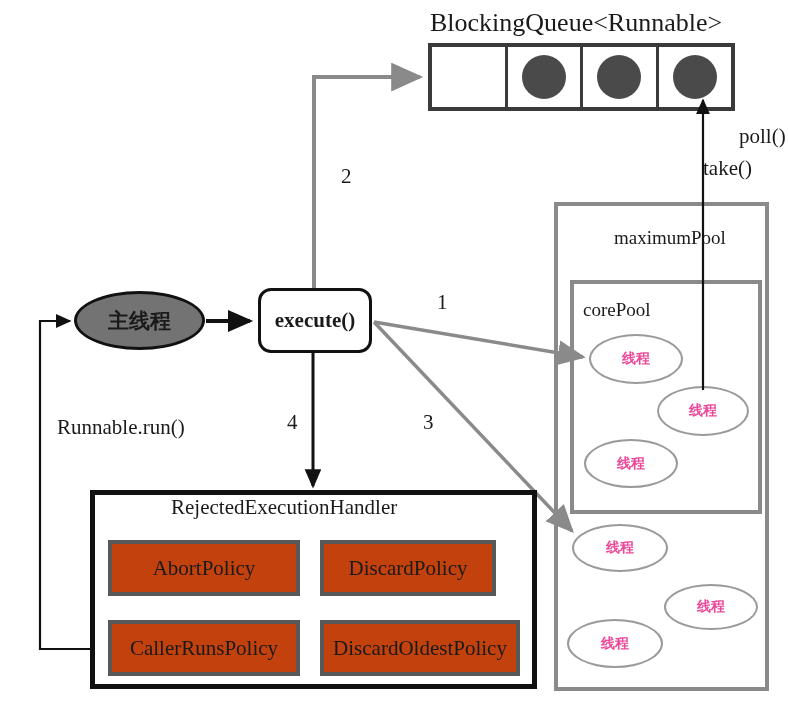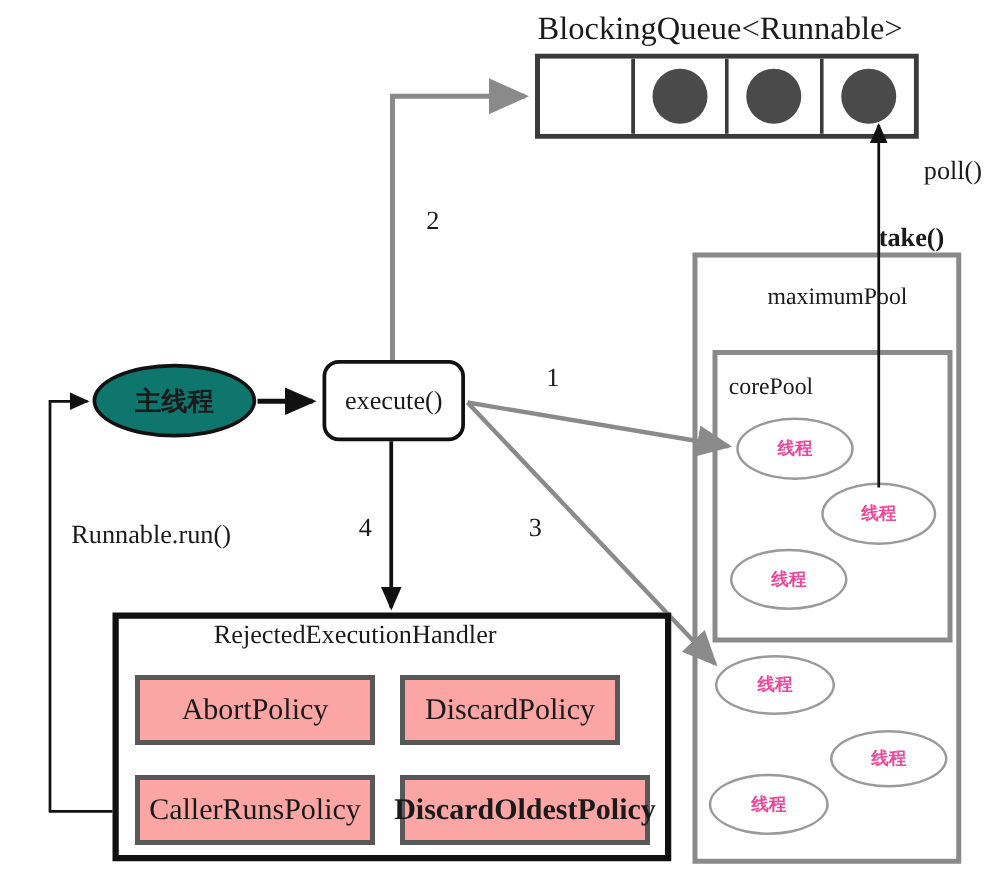--- a/index.html
+++ b/index.html
@@ -161,7 +161,7 @@
   #label-3 { left: 423px; top: 412px; }
   #label-4 { left: 287px; top: 412px; }
   #label-poll { left: 703px; top: 126px; font-size: 21px; padding-left: 36px; }
-  #label-take { left: 703px; top: 180px; font-size: 21px; font-weight: bold; }
+  #label-take { left: 703px; top: 158px; font-size: 21px; }
   #label-runnable { left: 57px; top: 407px; font-size: 21px; margin-top: 10px; }
 
   

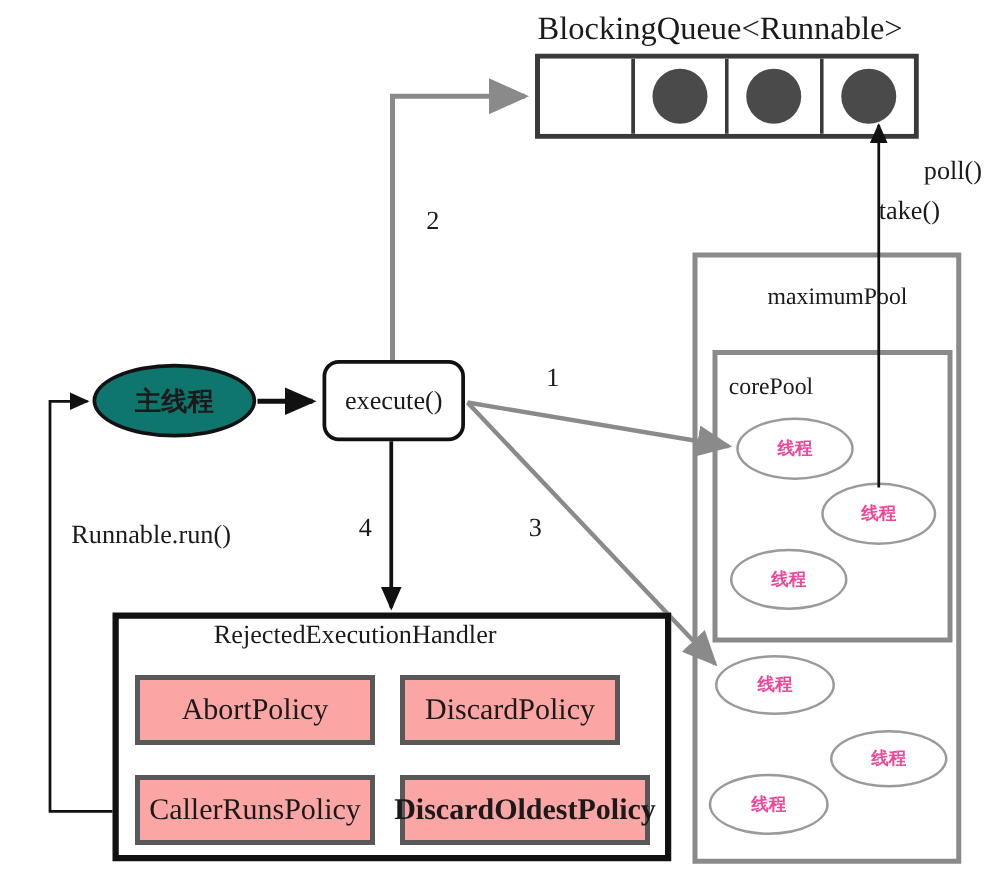--- a/index.html
+++ b/index.html
@@ -73,7 +73,7 @@
     align-items: center;
     justify-content: center;
     font-size: 21px;
-    background: #0f766e;
+    background: #737373;
   }
 
   

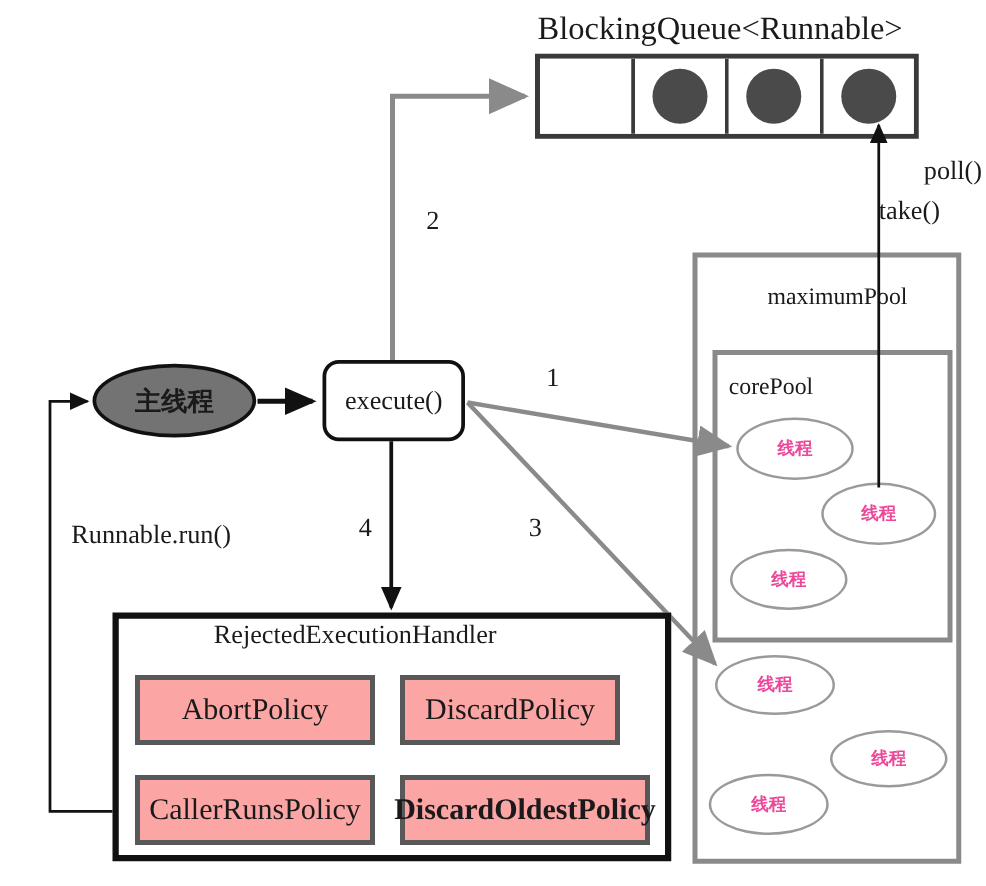--- a/index.html
+++ b/index.html
@@ -89,6 +89,7 @@
     font-size: 21px;
     background: #ffffff;
     z-index: 5;
+    font-weight: bold;
   }
 
   

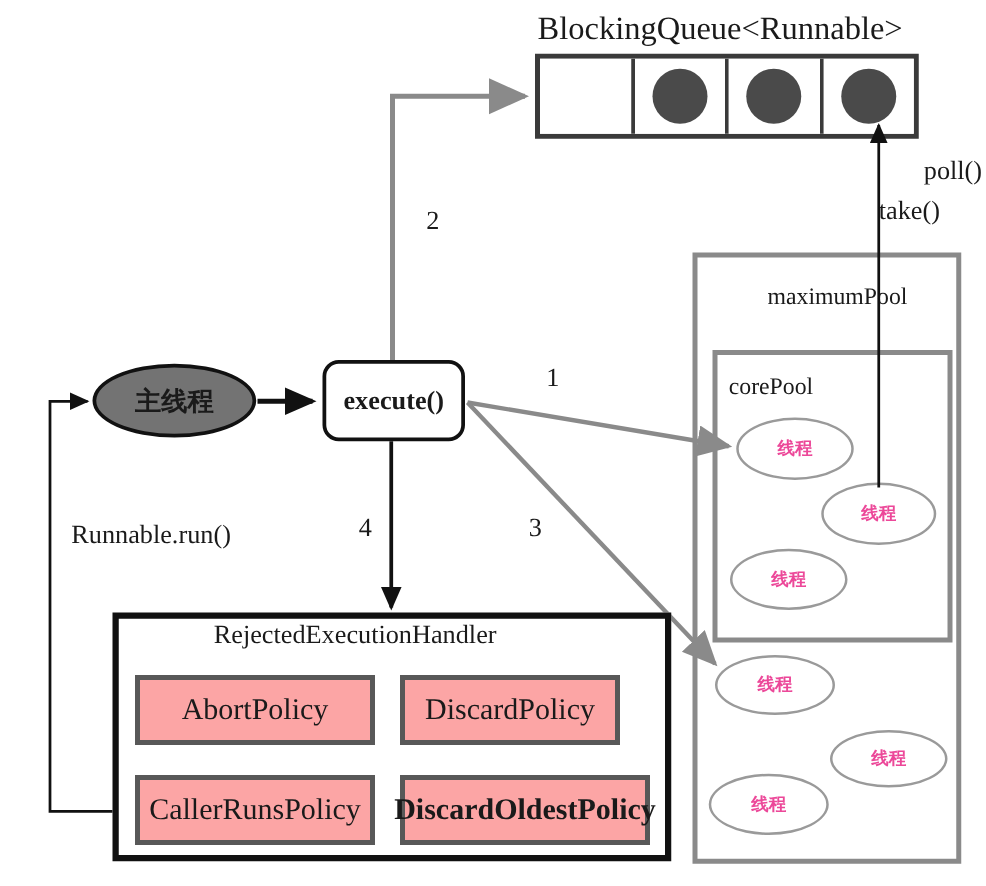--- a/index.html
+++ b/index.html
@@ -150,8 +150,8 @@
     display: flex;
     align-items: center;
     justify-content: center;
-    font-size: 24px;
-    background: #fca5a5;
+    font-size: 21px;
+    background: #c2410c;
     z-index: 6;
   }
 

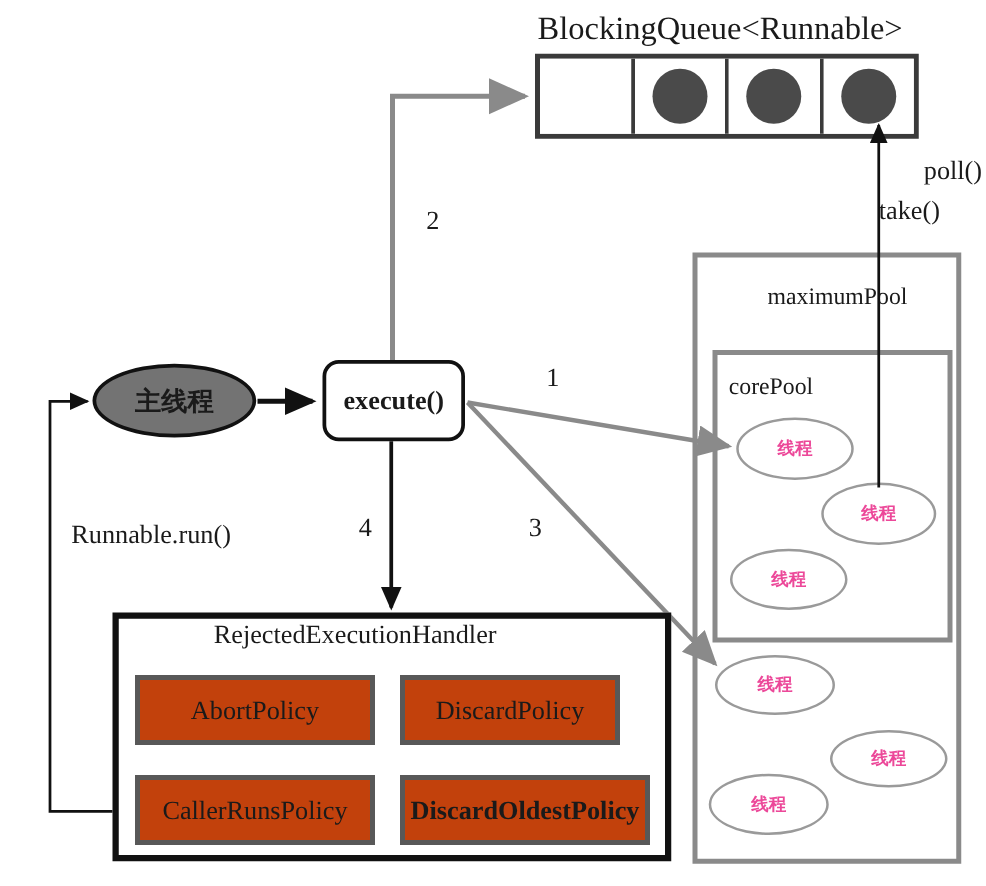--- a/index.html
+++ b/index.html
@@ -260,7 +260,7 @@
   <div class="policy-box" style="left:108px;top:540px;width:192px;height:56px;">AbortPolicy</div>
   <div class="policy-box" style="left:320px;top:540px;width:176px;height:56px;">DiscardPolicy</div>
   <div class="policy-box" style="left:108px;top:620px;width:192px;height:56px;">CallerRunsPolicy</div>
-  <div class="policy-box" style="left:320px;top:620px;width:200px;height:56px;font-weight:bold;">DiscardOldestPolicy</div>
+  <div class="policy-box" style="left:320px;top:620px;width:200px;height:56px;">DiscardOldestPolicy</div>
 
   <div class="lbl step-num" id="label-1">1</div>
   <div class="lbl step-num" id="label-2">2</div>

